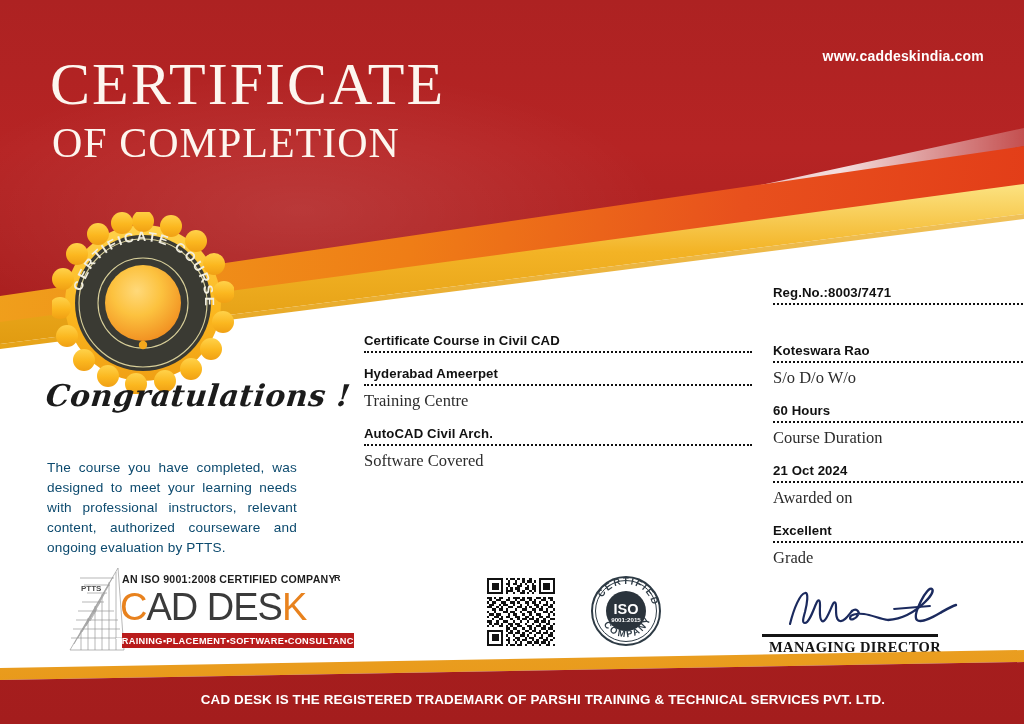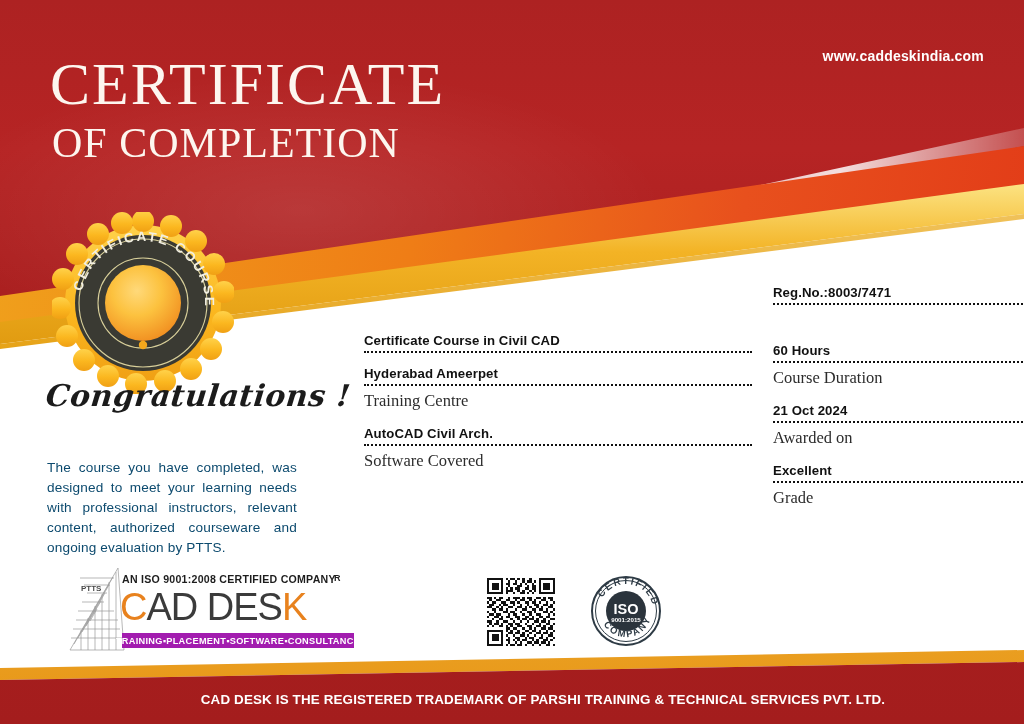--- a/index.html
+++ b/index.html
@@ -242,6 +242,11 @@
       <div class="val">Reg.No.:8003/7471</div>
       <div class="dots"></div>
       <div class="lab"></div>
+    </div>
+    <div class="field">
+      <div class="val">Koteswara Rao</div>
+      <div class="dots"></div>
+      <div class="lab">S/o D/o W/o</div>
     </div>
     <div class="field">
       <div class="val">60 Hours</div>

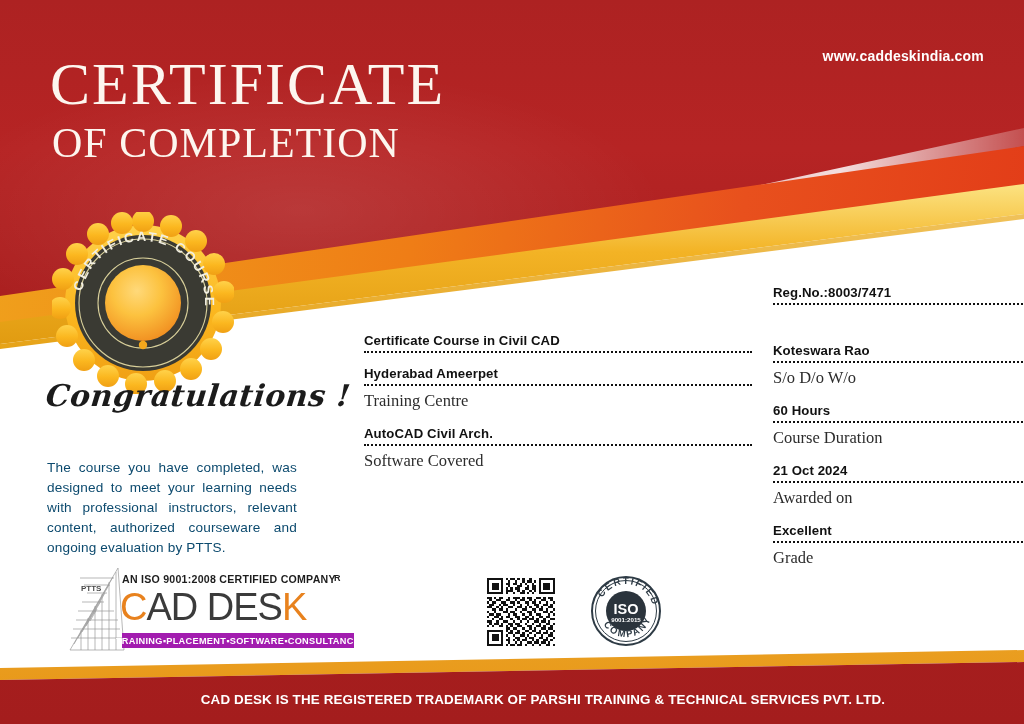--- a/index.html
+++ b/index.html
@@ -111,7 +111,7 @@
   .logo .wordmark .o1{color:#E8821E;}
   .logo .wordmark .g1{color:#3b3b3b;}
   .logo .tagline{
-    position:absolute;left:58px;top:67px;width:232px;height:15px;background:#a21caf;
+    position:absolute;left:58px;top:67px;width:232px;height:15px;background:#b91c1c;
     color:#ffffff;font-size:9.2px;font-weight:bold;letter-spacing:.3px;
     display:flex;align-items:center;justify-content:center;white-space:nowrap;
   }

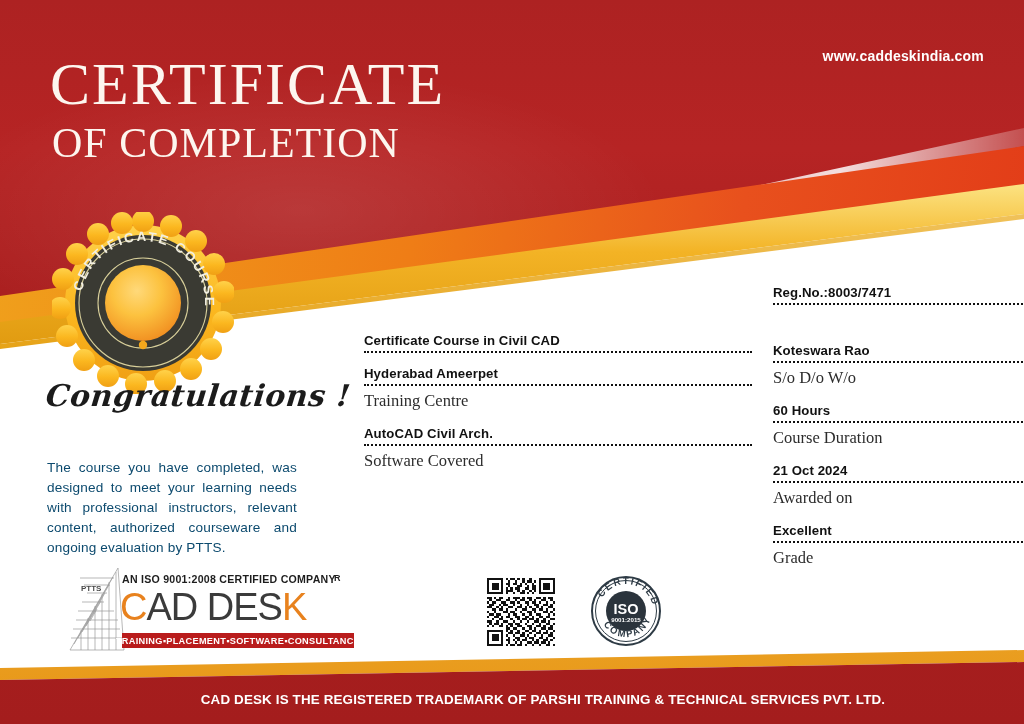--- a/index.html
+++ b/index.html
@@ -362,6 +362,18 @@
     </svg>
   </div>
 
+  <div class="sig-wrap">
+    <svg class="sig-svg" width="176" height="58" viewBox="0 0 176 58">
+      <g fill="none" stroke="#1b2a5e" stroke-linecap="round" stroke-linejoin="round">
+        <path d="M6 46 C10 30,16 16,21 15 C25 14,23 26,21 34 C19 41,18 45,21 45 C25 45,29 33,32 26 C34 21,36 21,36 27 C36 34,35 41,38 43 C41 45,45 35,48 28 C50 23,52 23,52 29 C52 36,52 42,56 43 C60 44,64 38,68 33" stroke-width="2.2"></path>
+        <path d="M68 33 C72 30,76 33,74 37 C72 41,66 43,66 40 C66 37,72 35,80 36 C88 37,96 41,104 42" stroke-width="2.2"></path>
+        <path d="M104 42 C118 41,130 35,141 24 C147 18,150 13,148 11 C146 9,141 15,137 23 C133 31,130 39,133 42 C136 45,146 41,156 35 C163 31,168 28,172 27" stroke-width="2.4"></path>
+        <path d="M110 31 C122 30,134 29,146 28" stroke-width="1.8"></path>
+      </g>
+    </svg>
+    <div class="sig-rule"></div>
+    <div class="sig-title">MANAGING DIRECTOR</div>
+  </div>
 
   <div class="footer-gold"></div>
   <div class="footer-red"></div>

